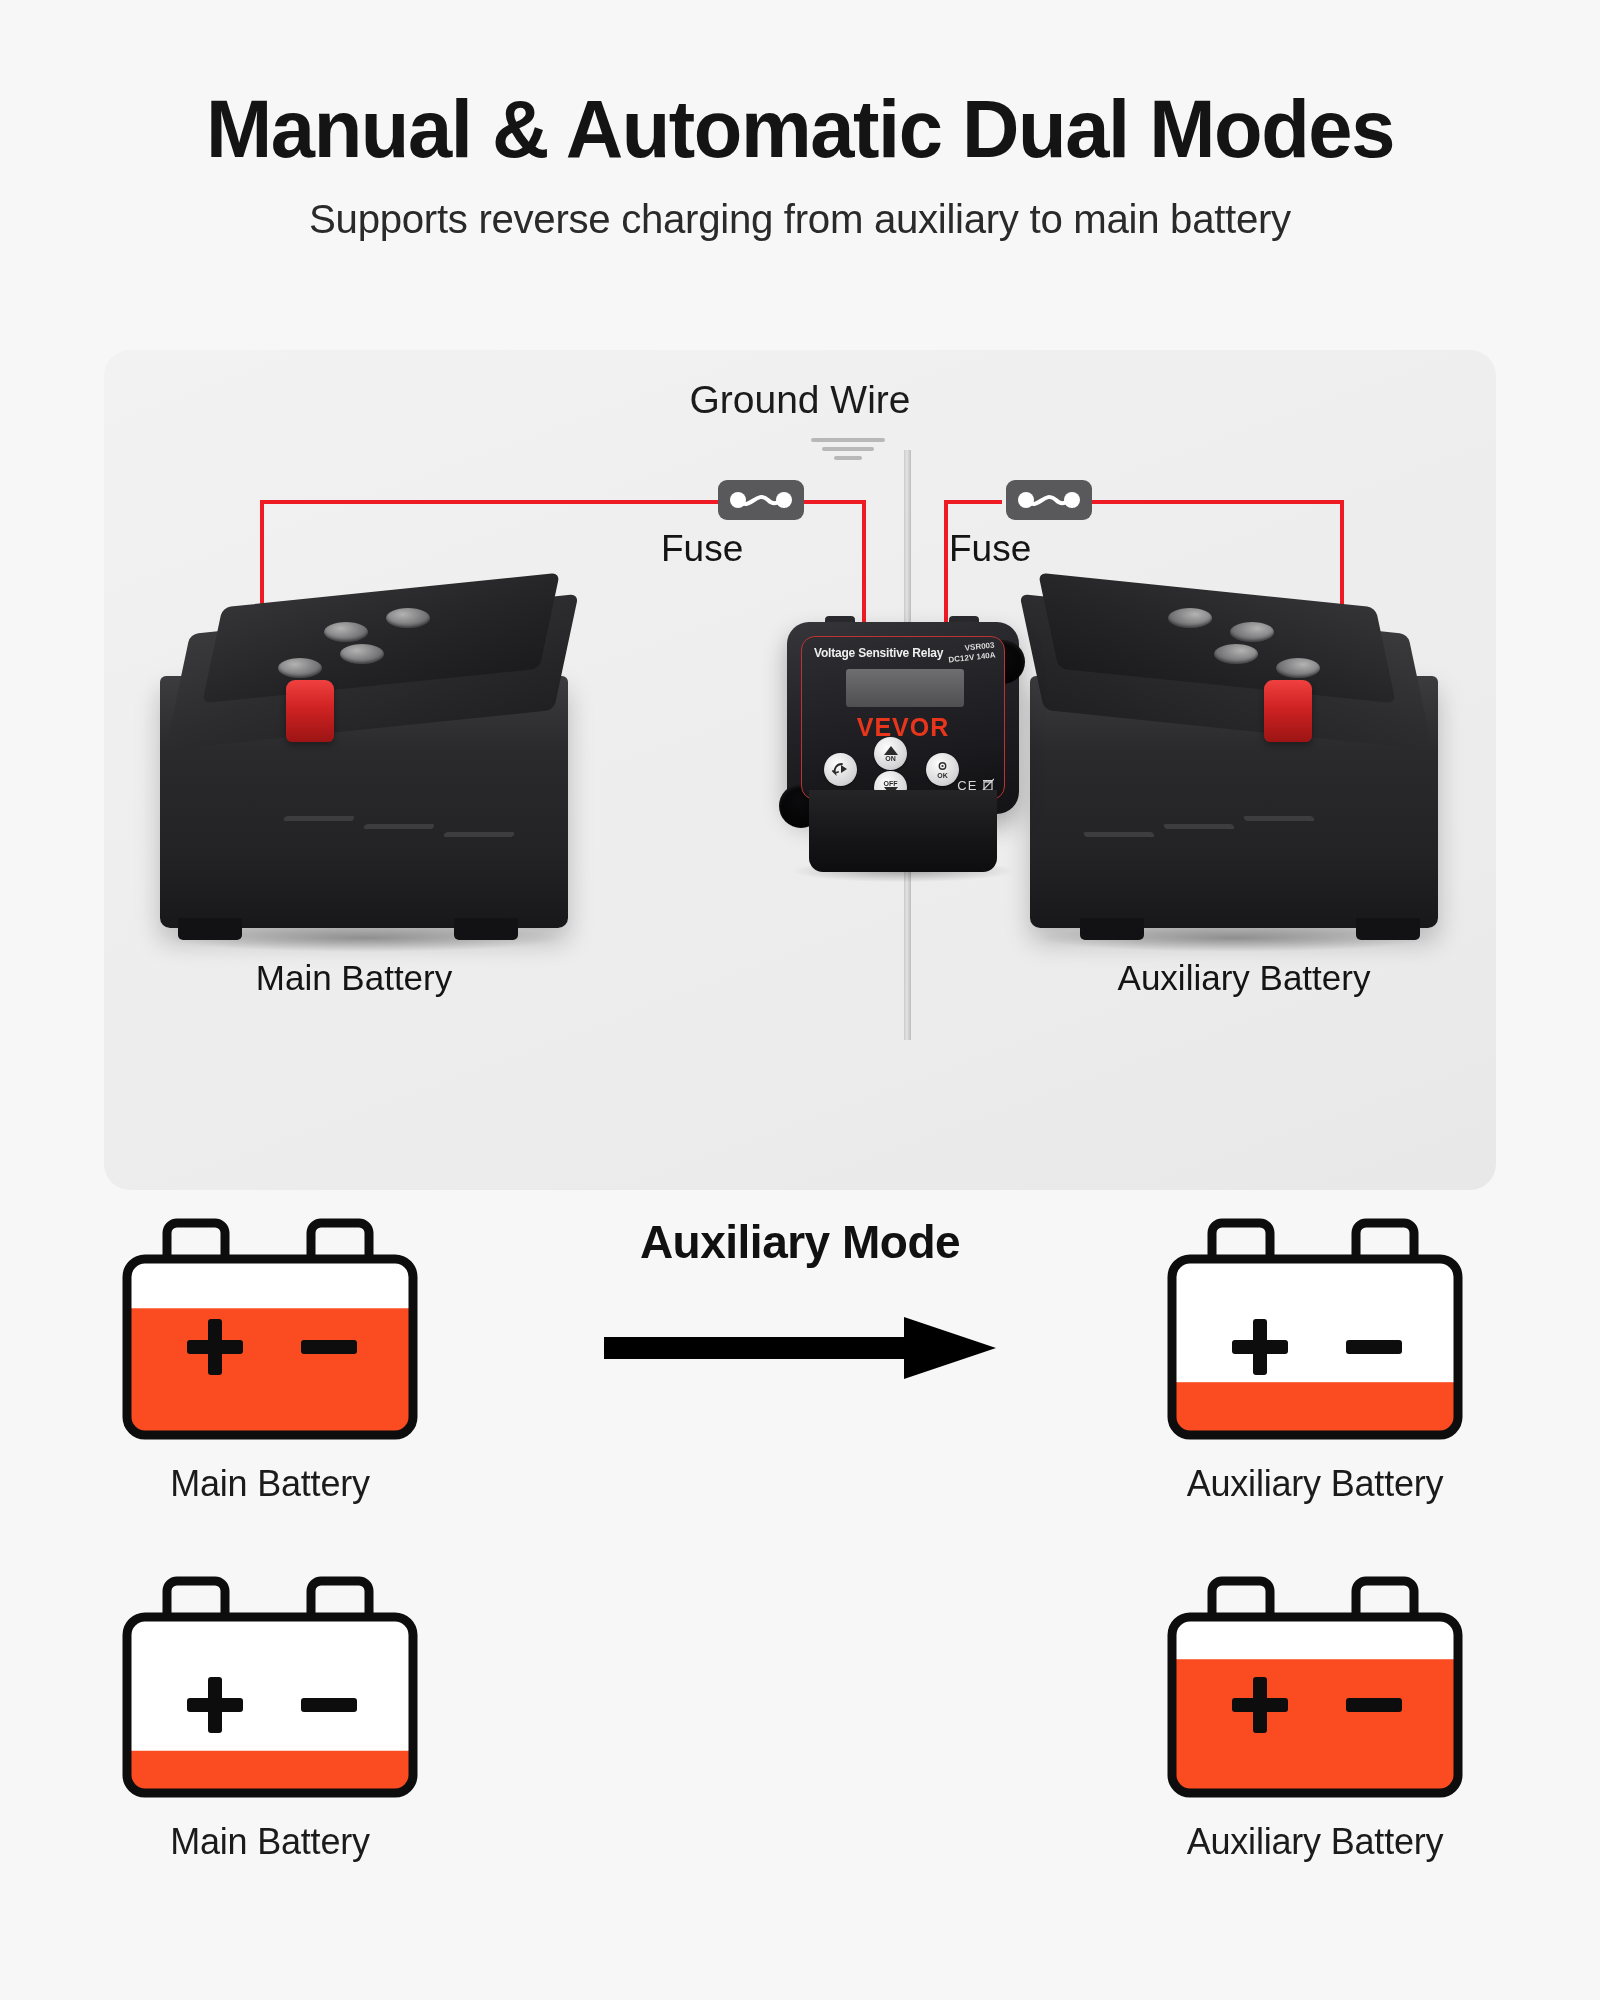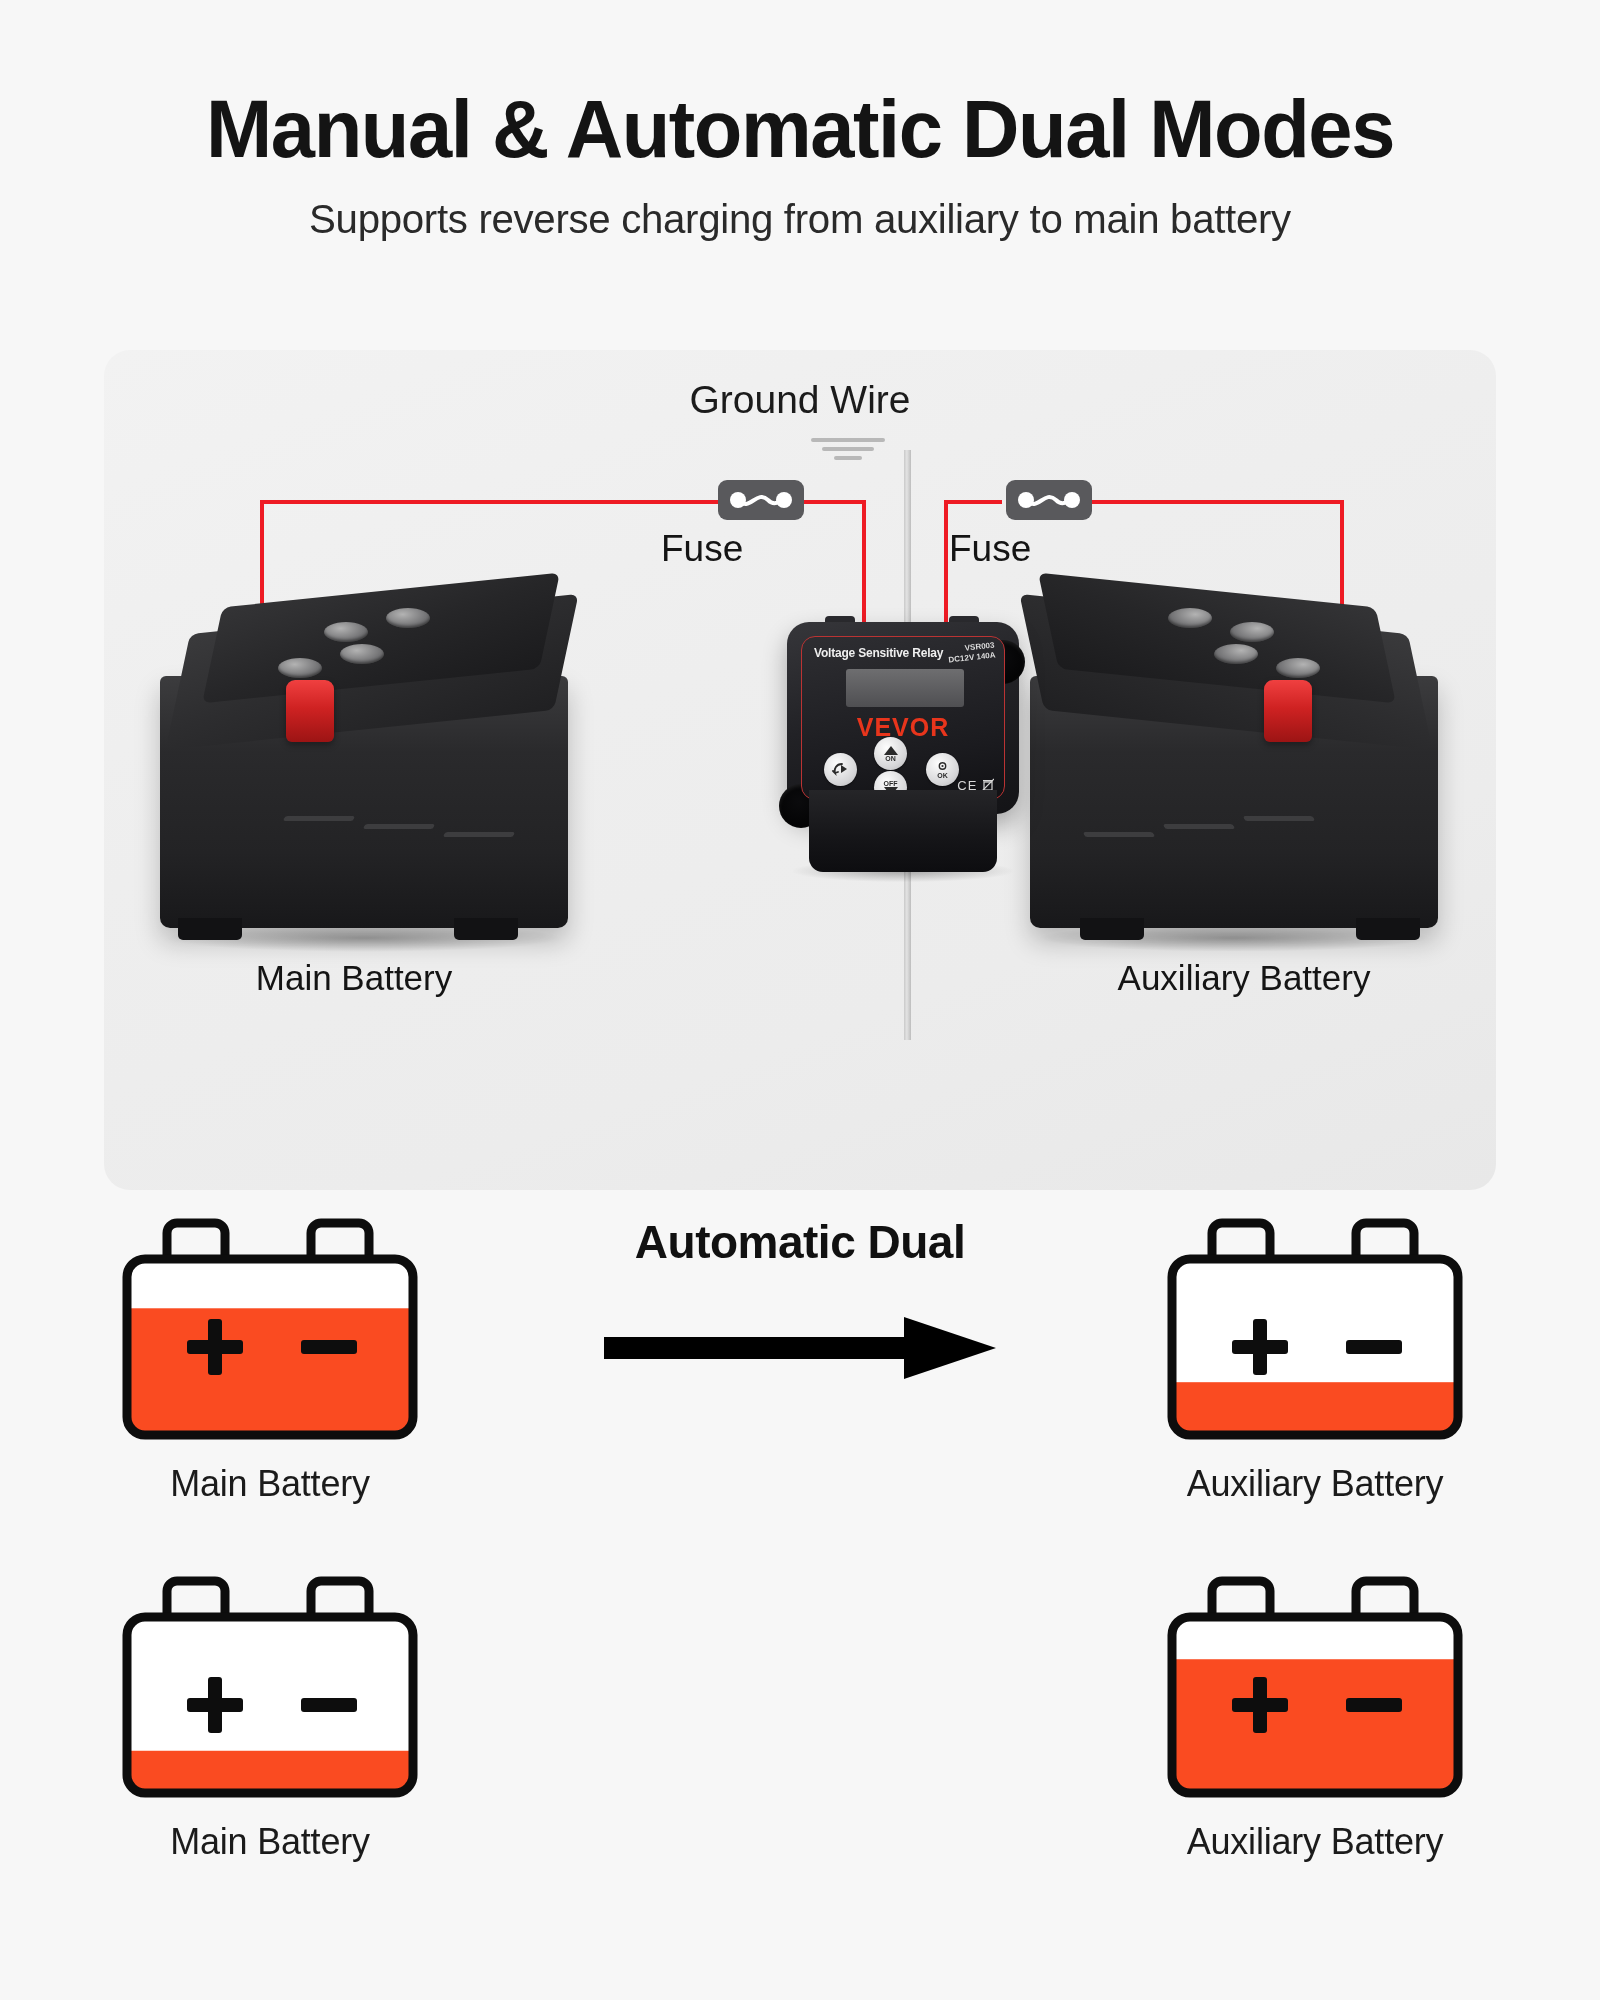--- a/index.html
+++ b/index.html
@@ -517,7 +517,7 @@
       </div>
 
       <div class="mode-mid">
-        <div class="mode-title">Automatic Dual</div>
+        <div class="mode-title">Auxiliary Mode</div>
         <div class="mode-arrow">
           <svg width="392" height="66" viewBox="0 0 392 66" aria-hidden="true">
             <rect x="0" y="22" width="310" height="22" fill="#000000"></rect>

